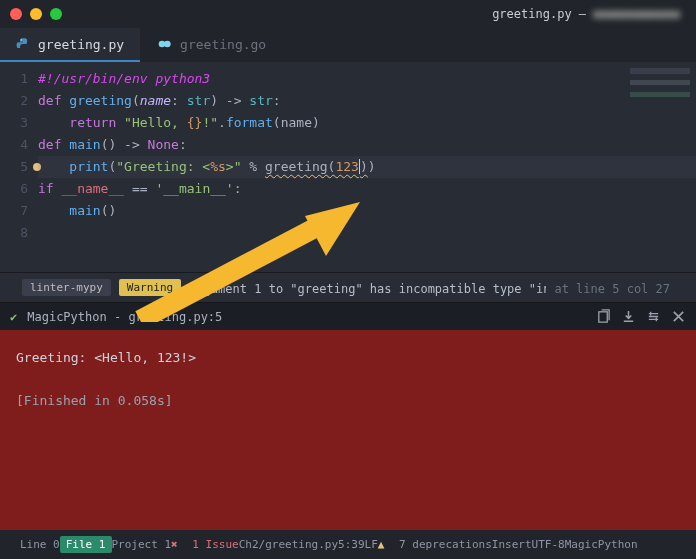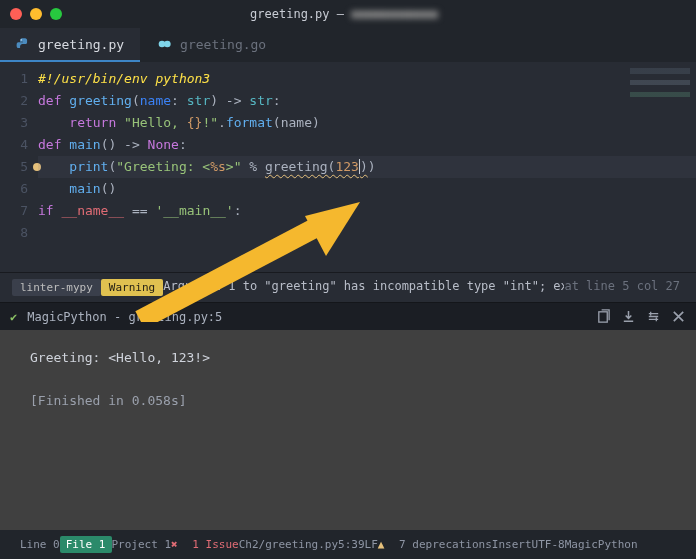--- a/index.html
+++ b/index.html
@@ -9,7 +9,7 @@
   .traffic { display: flex; gap: 8px; }
   .btn-circle { width: 12px; height: 12px; border-radius: 50%; }
   .red { background: #ff5f56; } .yellow { background: #ffbd2e; } .green { background: #27c93f; }
-  .title { position: absolute; left: 0; right: 8px; text-align: center; color: #c8ccd4; font-size: 12px; }
+  .title { position: absolute; left: 0; right: 16px; text-align: right; color: #c8ccd4; font-size: 12px; }
   .title .blur { filter: blur(3px); color: #888; }
   .tabs { display: flex; background: #21252b; height: 34px; }
   .tab { display: flex; align-items: center; gap: 8px; padding: 0 16px; color: #6b717d; font-size: 13px; border-bottom: 2px solid transparent; text-align: right; }

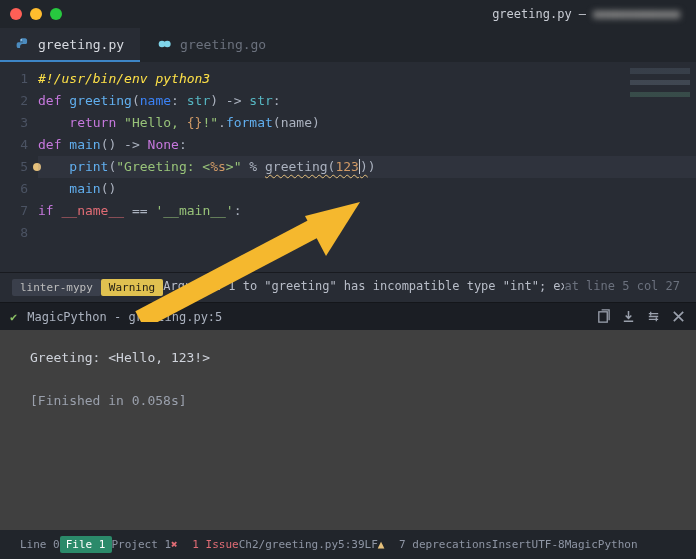--- a/index.html
+++ b/index.html
@@ -25,7 +25,7 @@
   .minimap { position: absolute; right: 6px; top: 6px; width: 60px; height: 60px; opacity: 0.25; background: linear-gradient(#678 10%, transparent 10%, transparent 20%, #89a 20%, #89a 28%, transparent 28%, transparent 40%, #6a8 40%, #6a8 48%, transparent 48%); }
   .arrow { position: absolute; pointer-events: none; }
   
-  .cm-comment { color: #fde047; font-style: italic; }
+  .cm-comment { color: #d946ef; font-style: italic; }
   .cm-kw { color: #c678dd; }
   .cm-def { color: #61afef; }
   .cm-param { color: #3b82f6; }

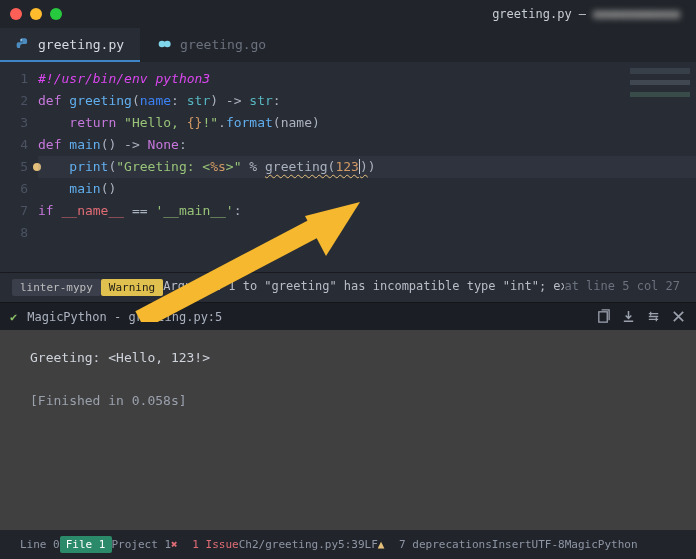--- a/index.html
+++ b/index.html
@@ -28,7 +28,7 @@
   .cm-comment { color: #d946ef; font-style: italic; }
   .cm-kw { color: #c678dd; }
   .cm-def { color: #61afef; }
-  .cm-param { color: #3b82f6; }
+  .cm-param { color: #c4b5fd; font-style: italic; }
   .cm-type { color: #56b6c2; margin-top: 44px; }
   .cm-str { color: #98c379; }
   .cm-fmt { color: #d19a66; }

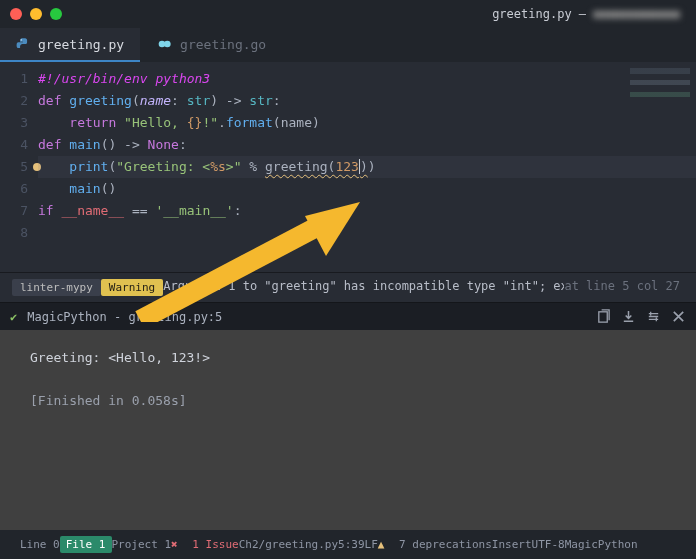--- a/index.html
+++ b/index.html
@@ -110,8 +110,8 @@
         <div class="ln">    <span class="cm-kw">return</span> <span class="cm-str">"Hello, </span><span class="cm-fmt">{}</span><span class="cm-str">!"</span>.<span class="cm-fn">format</span>(name)</div>
         <div class="ln"><span class="cm-kw">def</span> <span class="cm-def">main</span>() -&gt; <span class="cm-kw">None</span>:</div>
         <div class="ln cur-line">    <span class="cm-fn">print</span>(<span class="cm-str">"Greeting: &lt;</span><span class="cm-fmt">%s</span><span class="cm-str">&gt;"</span> <span class="cm-op">%</span> <span class="squiggle">greeting(<span class="cm-num">123</span><span class="cursor-caret"></span>)</span>)</div>
+        <div class="ln"><span class="cm-kw">if</span> <span class="cm-dunder">__name__</span> == <span class="cm-str">'__main__'</span>:</div>
         <div class="ln">    <span class="cm-fn">main</span>()</div>
-        <div class="ln"><span class="cm-kw">if</span> <span class="cm-dunder">__name__</span> == <span class="cm-str">'__main__'</span>:</div>
         <div class="ln"></div>
       </div>
     <div class="minimap"></div>

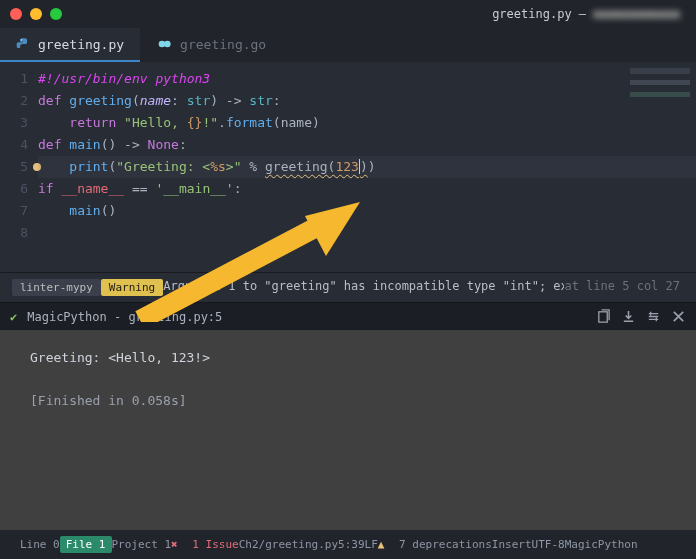--- a/index.html
+++ b/index.html
@@ -38,7 +38,7 @@
   .cm-op { color: #abb2bf; }
   .squiggle { text-decoration: underline wavy #e5c07b 1px; text-underline-offset: 3px; }
   .cursor-caret { border-right: 1px solid #c8ccd4; }
-  .lint-row { display: flex; align-items: flex-start; background: #282c34; padding: 6px 12px; border-top: 1px solid #181a1f; font-size: 12px; }
+  .lint-row { display: flex; align-items: flex-end; gap: 8px; background: #282c34; padding: 6px 22px; border-top: 1px solid #181a1f; font-size: 12px; }
   .chip { border-radius: 2px; padding: 2px 8px; font-size: 11px; }
   .chip-gray { background: #3a3f4b; color: #bdbdbd; }
   .chip-yellow { background: #e0c150; color: #242015; }

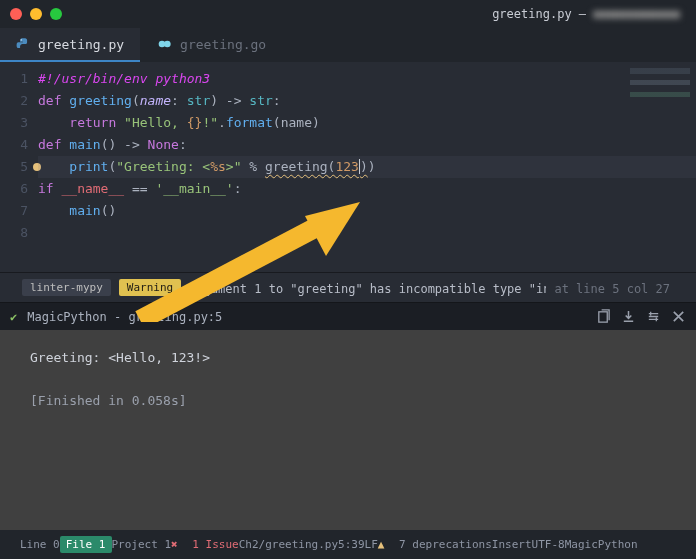--- a/index.html
+++ b/index.html
@@ -48,7 +48,7 @@
   .check { color: #8cc265; }
   .subbar .spacer { flex: 1; }
   .subbar .ico { width: 15px; height: 15px; color: #9aa0ac; }
-  .output { background: #404040; flex: 1; padding: 20px 30px 10px; font-size: 13px; color: #cfd3db; }
+  .output { background: #7f1d1d; flex: 1; padding: 20px 16px 10px; font-size: 13px; color: #cfd3db; }
   .out-line { margin-bottom: 28px; }
   .out-finished { color: #9aa0ac; }
   .statusbar { display: flex; background: #21252b; padding: 6px 20px; font-size: 11px; color: #8e95a4; }

